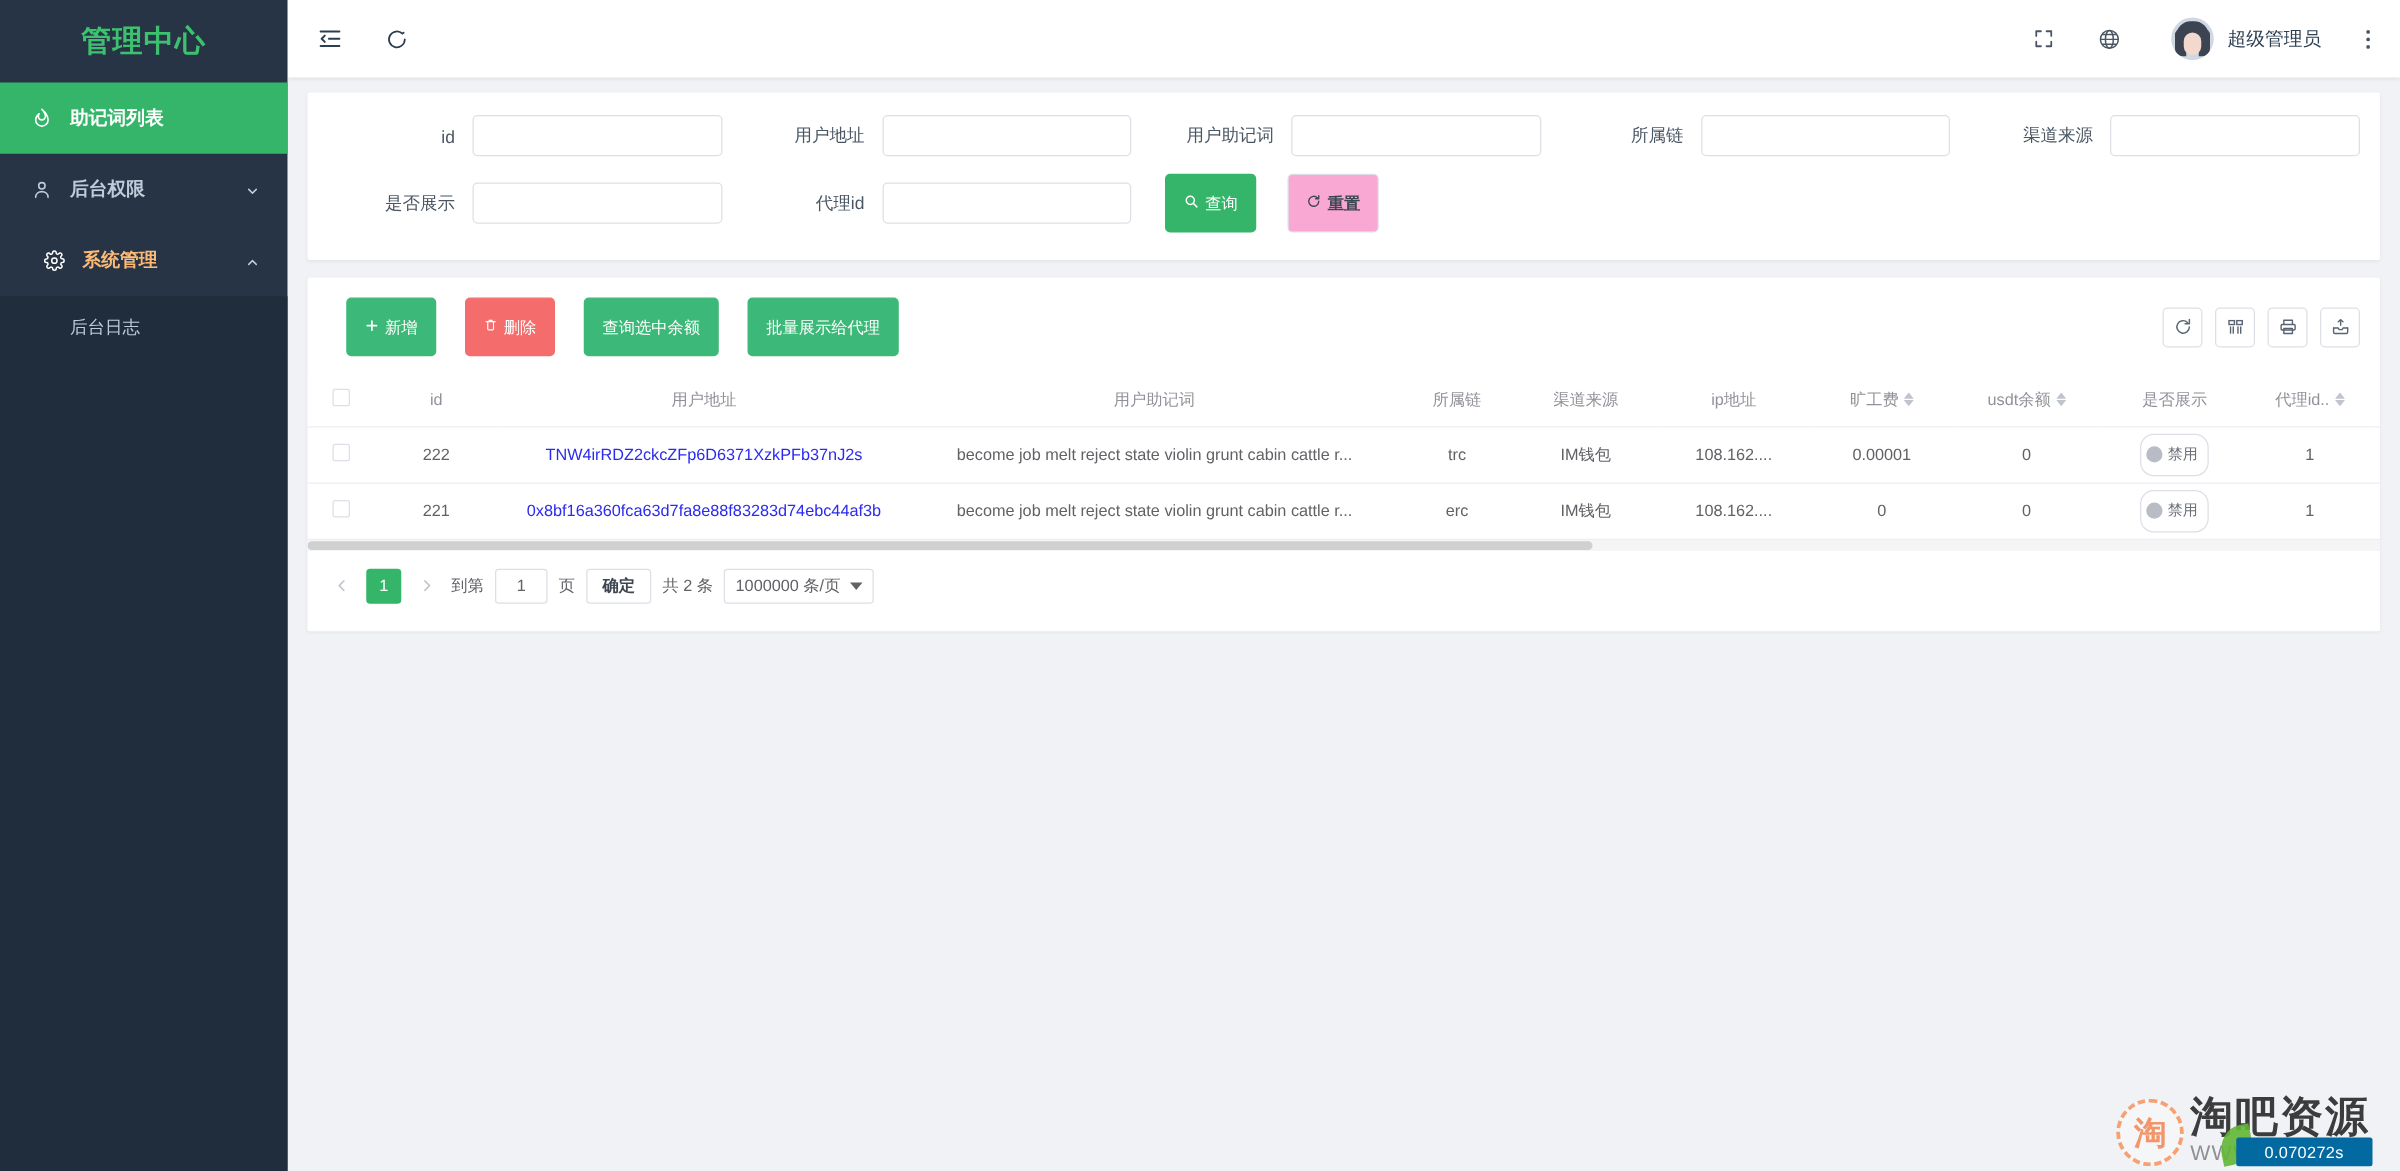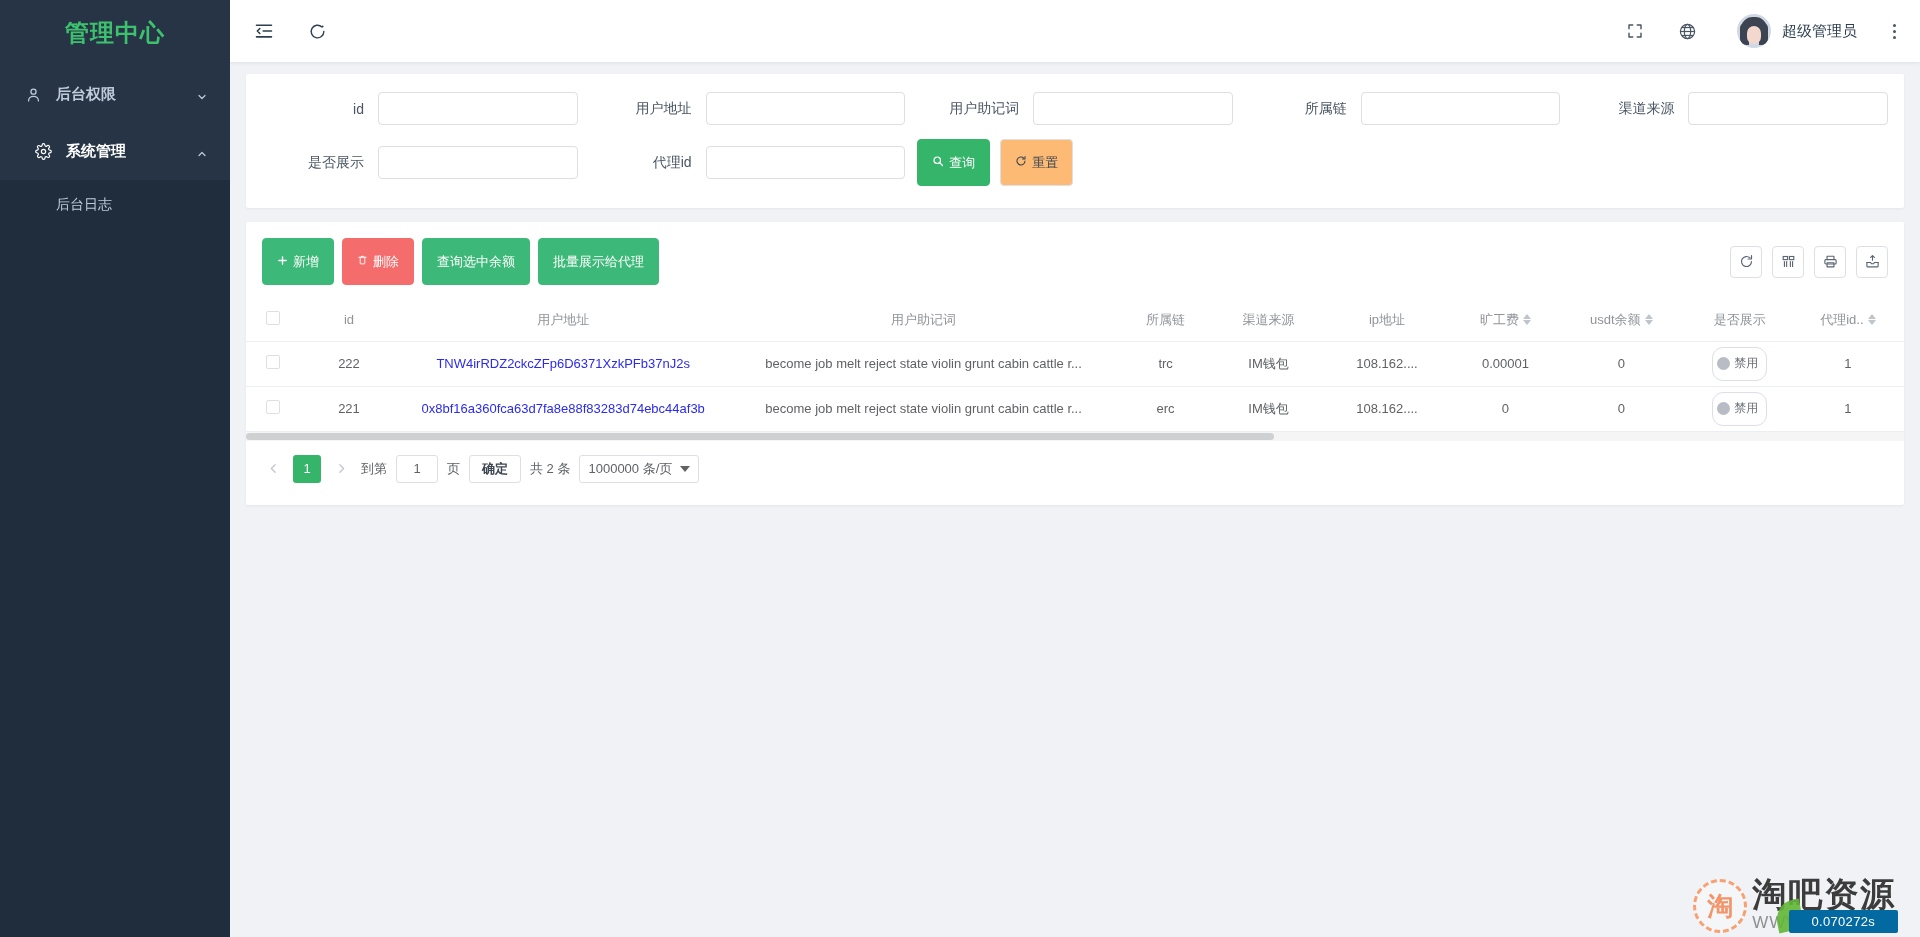--- a/index.html
+++ b/index.html
@@ -204,6 +204,14 @@
   <aside class="sidebar">
     <div class="brand">管理中心</div>
 
+    <div class="menu-item active">
+      <span class="mi-icon">
+        <svg width="17" height="17" viewBox="0 0 24 24" fill="none" stroke="#fff" stroke-width="1.8" stroke-linecap="round" stroke-linejoin="round">
+            <path d="M12 2s4 4.5 4 8a4 4 0 0 1-8 0c0-1.2.5-2.2 1-3-2 1.6-4 4-4 7a7 7 0 0 0 14 0c0-5-3.5-9-7-12z"></path>
+          </svg>
+      </span>
+      <span class="mi-label">助记词列表</span>
+    </div>
 
     <div class="menu-item">
       <span class="mi-icon">

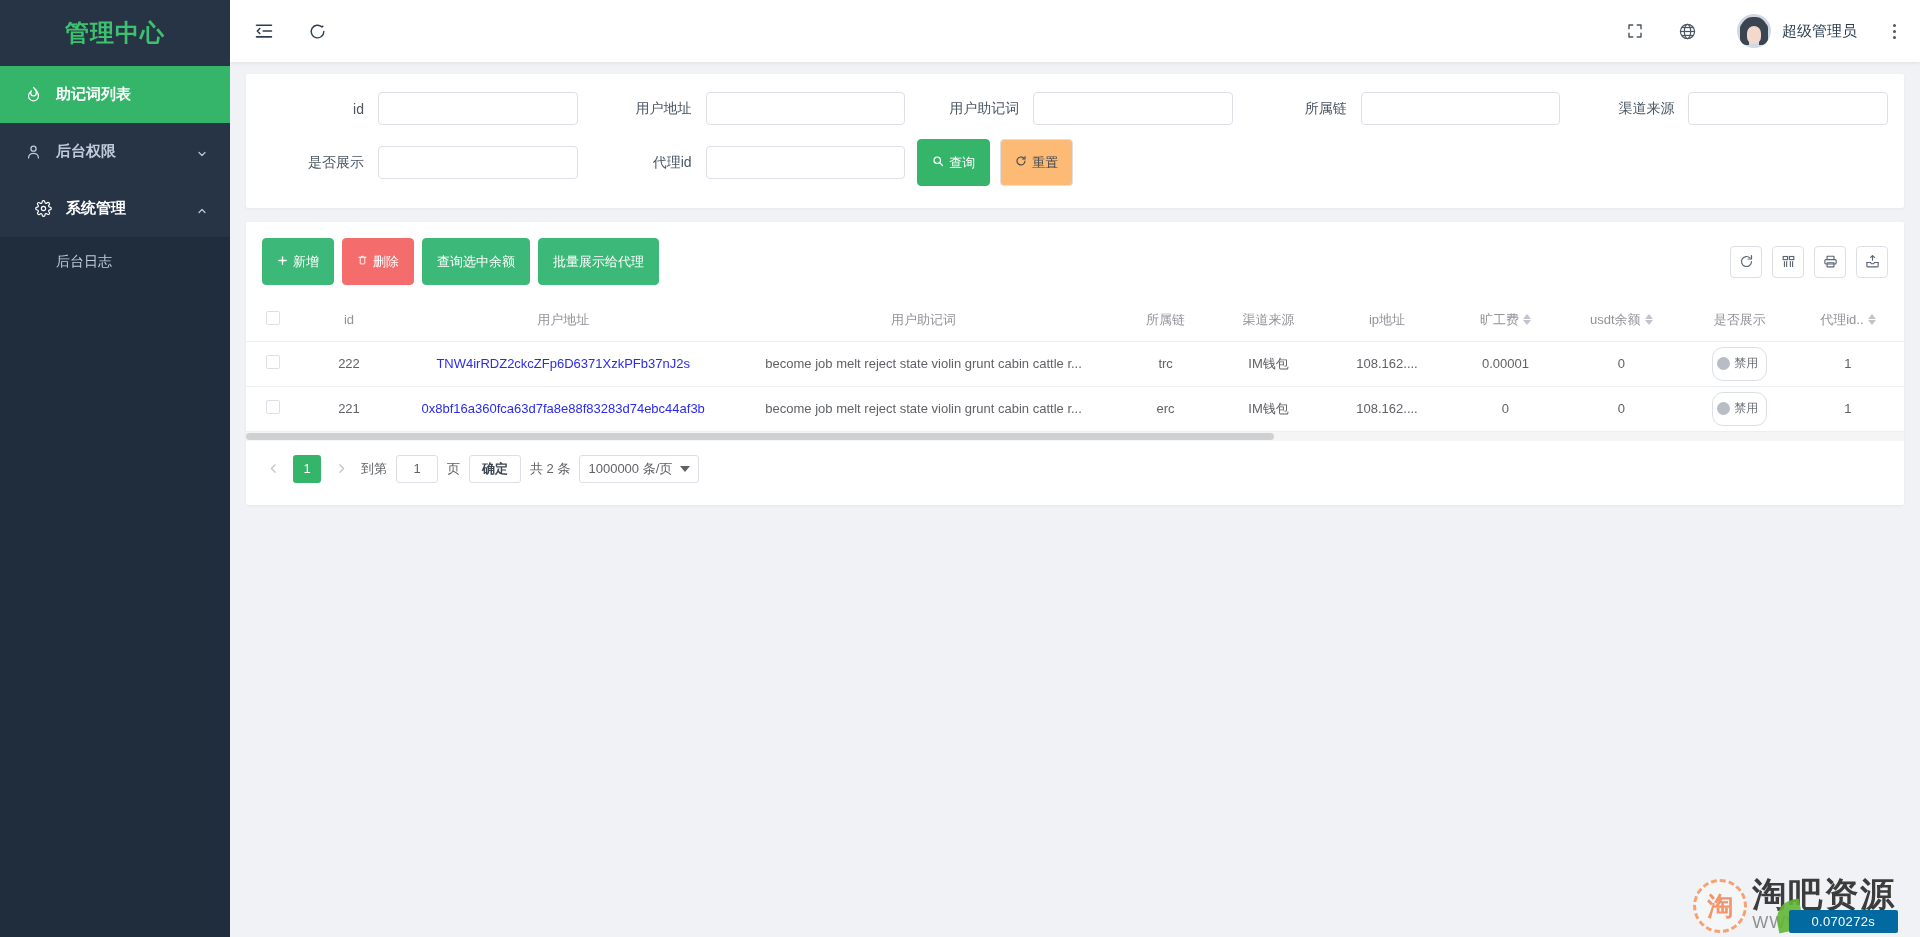--- a/index.html
+++ b/index.html
@@ -94,7 +94,7 @@
     height: 47px; border-radius: 4px; font-size: 13px; cursor: pointer;
     display: inline-flex; align-items: center; justify-content: center;
     padding: 0 14px; border: 1px solid transparent; font-family: inherit;
-    white-space: nowrap; gap: 5px;
+    white-space: nowrap; gap: 5px; margin-left: 15px;
   }
   .btn-primary { background: #35b56a; color: #fff; border-color: #35b56a; }
   .btn-plain { background: #fdba74; color: #3e4651; border-color: #dcdfe6; }

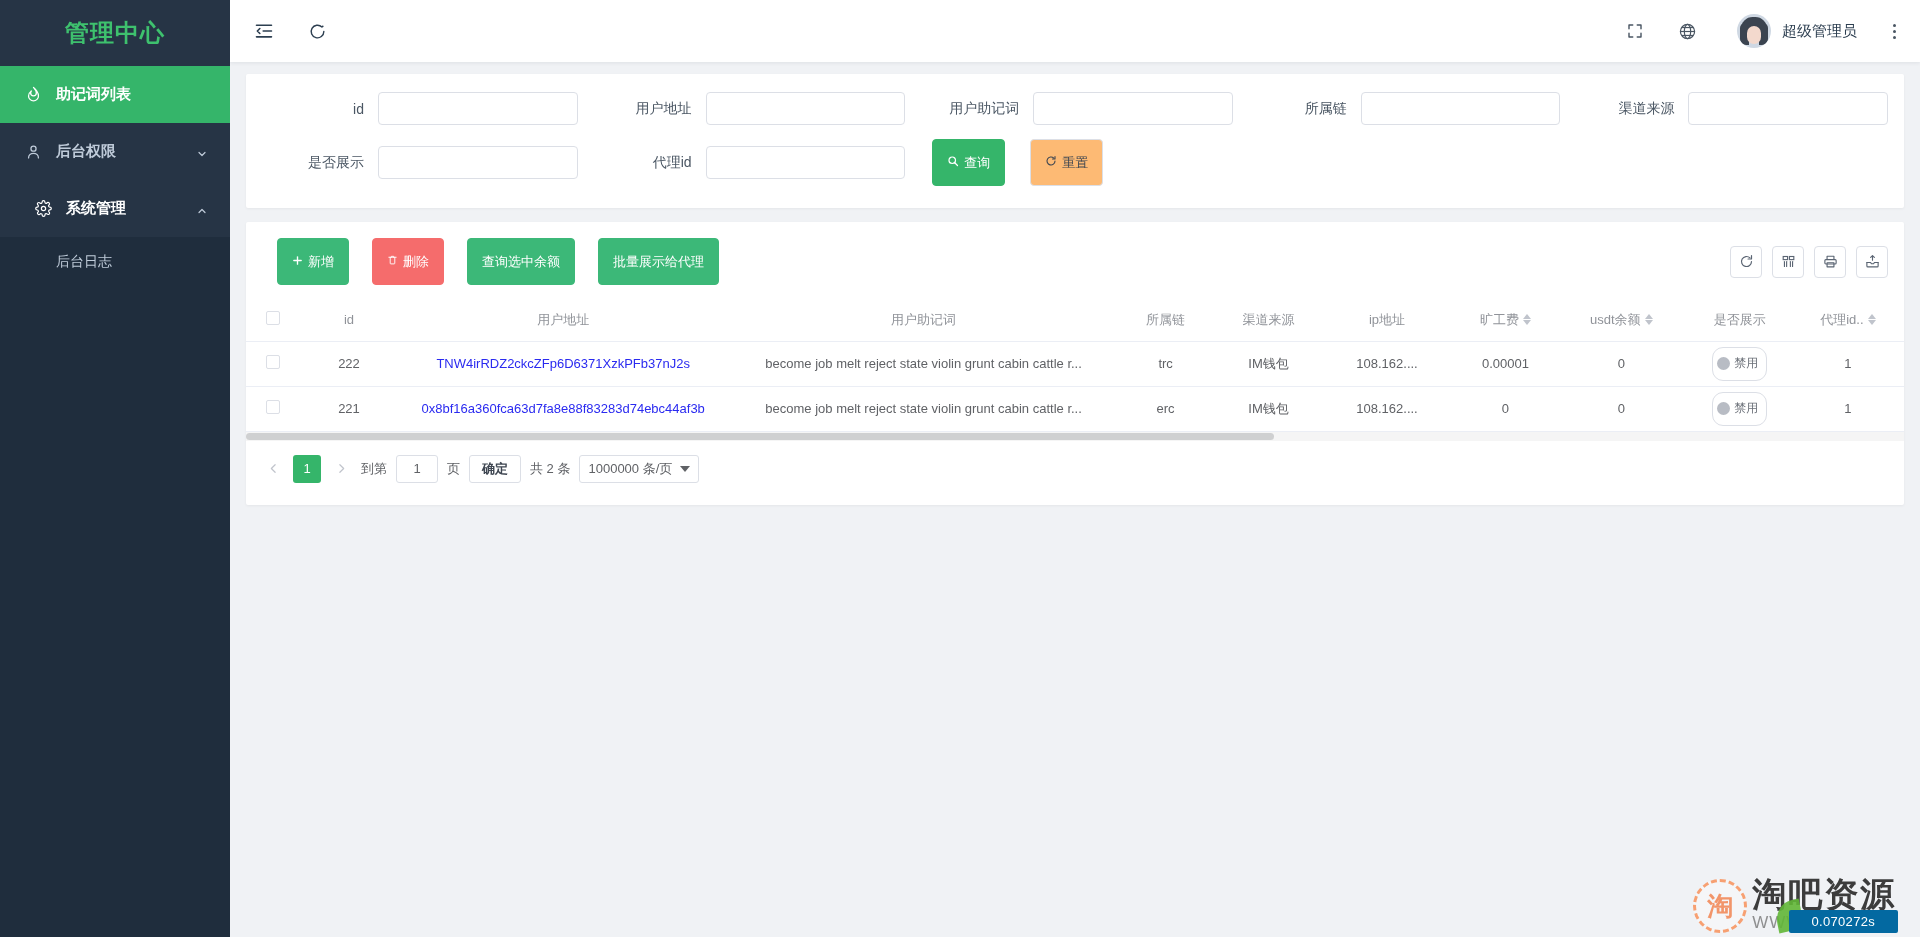--- a/index.html
+++ b/index.html
@@ -97,7 +97,7 @@
     white-space: nowrap; gap: 5px; margin-left: 15px;
   }
   .btn-primary { background: #35b56a; color: #fff; border-color: #35b56a; }
-  .btn-plain { background: #fdba74; color: #3e4651; border-color: #dcdfe6; }
+  .btn-plain { background: #f9a8d4; color: #3e4651; border-color: #dcdfe6; font-weight: bold; }
   .btn-danger { background: #f56c6c; color: #fff; border-color: #f56c6c; }
   .btn-success { background: #3cb878; color: #fff; border-color: #3cb878; }
 

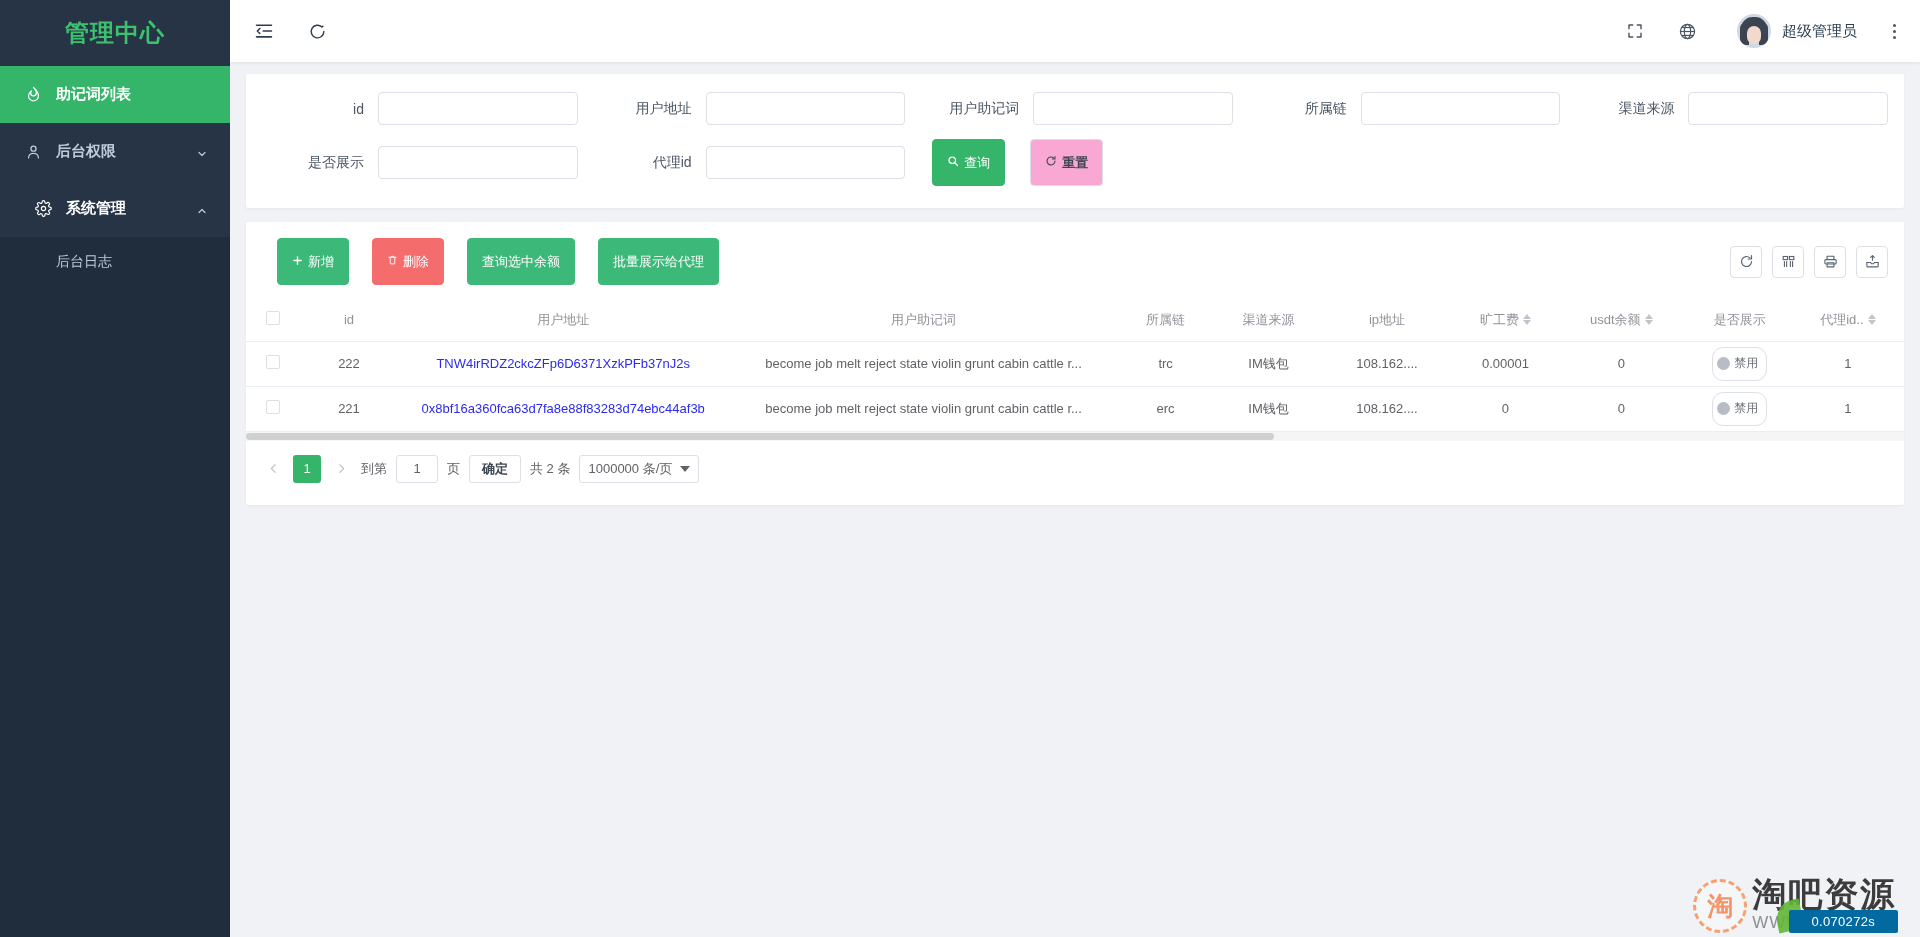--- a/index.html
+++ b/index.html
@@ -34,7 +34,7 @@
   .menu-item.active { background: #35b56a; color: #fff; }
   .menu-item.active .mi-icon svg { stroke: #fff; }
   .menu-item .mi-label { flex: 1; font-weight: bold; }
-  .menu-item.sub-parent { color: #ffffff; padding-left: 32px; }
+  .menu-item.sub-parent { color: #fdba74; padding-left: 32px; }
   .chev { width: 12px; height: 12px; flex-shrink: 0; }
   .submenu { background: #1f2d3d; }
   .submenu .sub-item {

